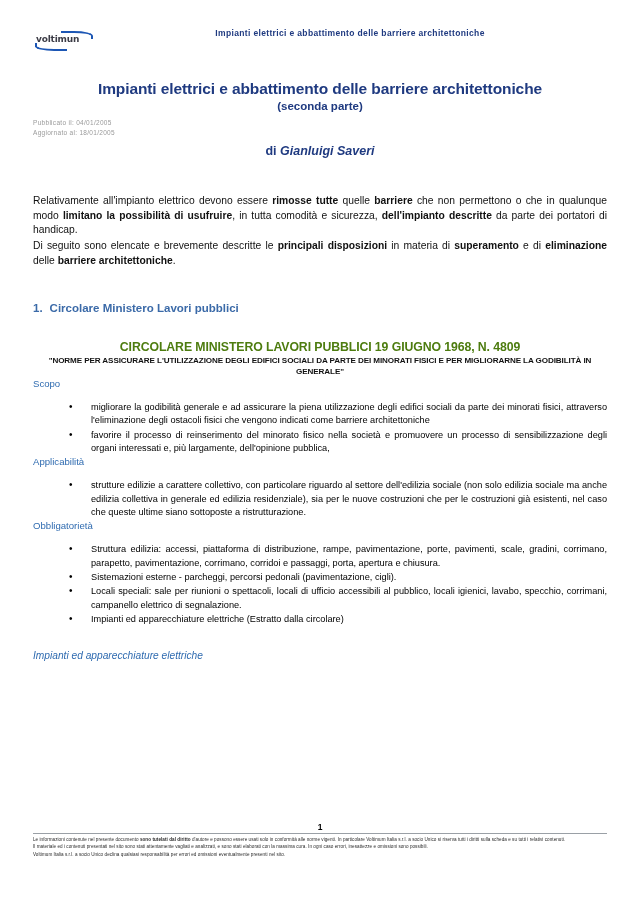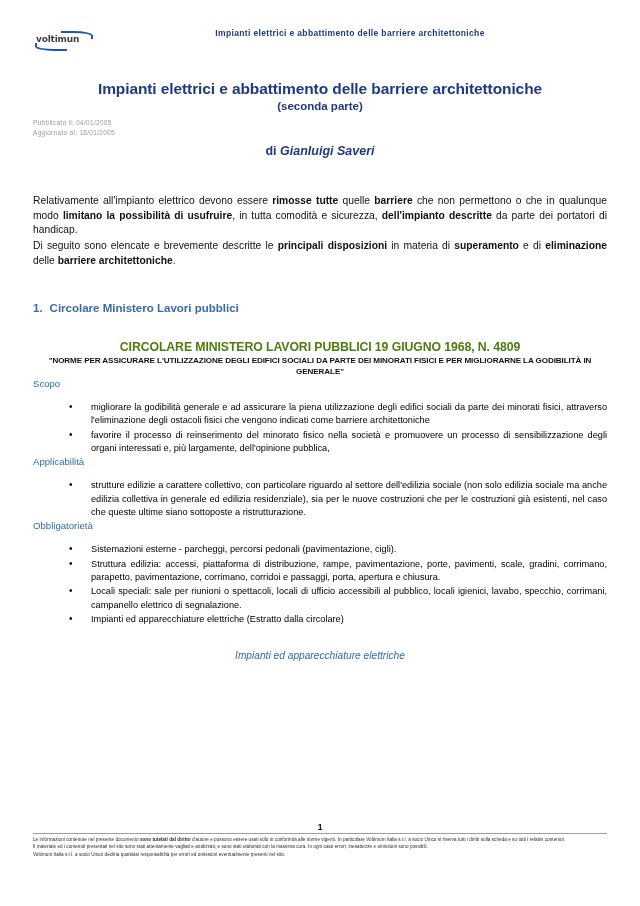--- a/index.html
+++ b/index.html
@@ -275,8 +275,8 @@
   <div class="sub-head">Obbligatorietà</div>
 
   <ul class="bullets">
+    <li>Struttura edilizia: accessi, piattaforma di distribuzione, rampe, pavimentazione, porte, pavimenti, scale, gradini, corrimano, parapetto, pavimentazione, corrimano, corridoi e passaggi, porta, apertura e chiusura.</li>
     <li>Sistemazioni esterne - parcheggi, percorsi pedonali (pavimentazione, cigli).</li>
-    <li>Struttura edilizia: accessi, piattaforma di distribuzione, rampe, pavimentazione, porte, pavimenti, scale, gradini, corrimano, parapetto, pavimentazione, corrimano, corridoi e passaggi, porta, apertura e chiusura.</li>
     <li>Locali speciali: sale per riunioni o spettacoli, locali di ufficio accessibili al pubblico, locali igienici, lavabo, specchio, corrimani, campanello elettrico di segnalazione.</li>
     <li>Impianti ed apparecchiature elettriche (Estratto dalla circolare)</li>
   </ul>

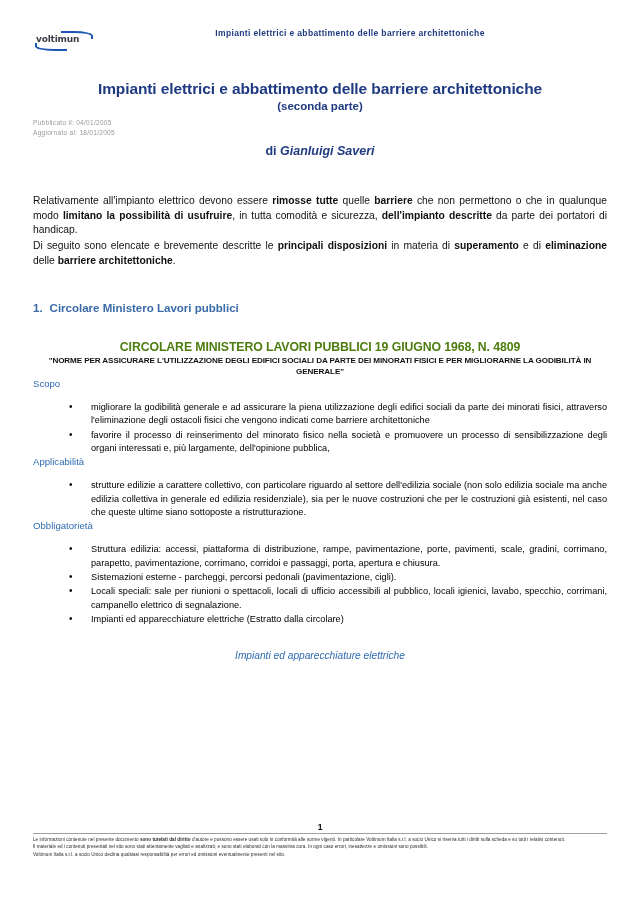--- a/index.html
+++ b/index.html
@@ -188,7 +188,6 @@
     font-size: 10.2px;
     font-style: italic;
     color: #2f6bb0;
-    text-align: center;
   }
 
   

